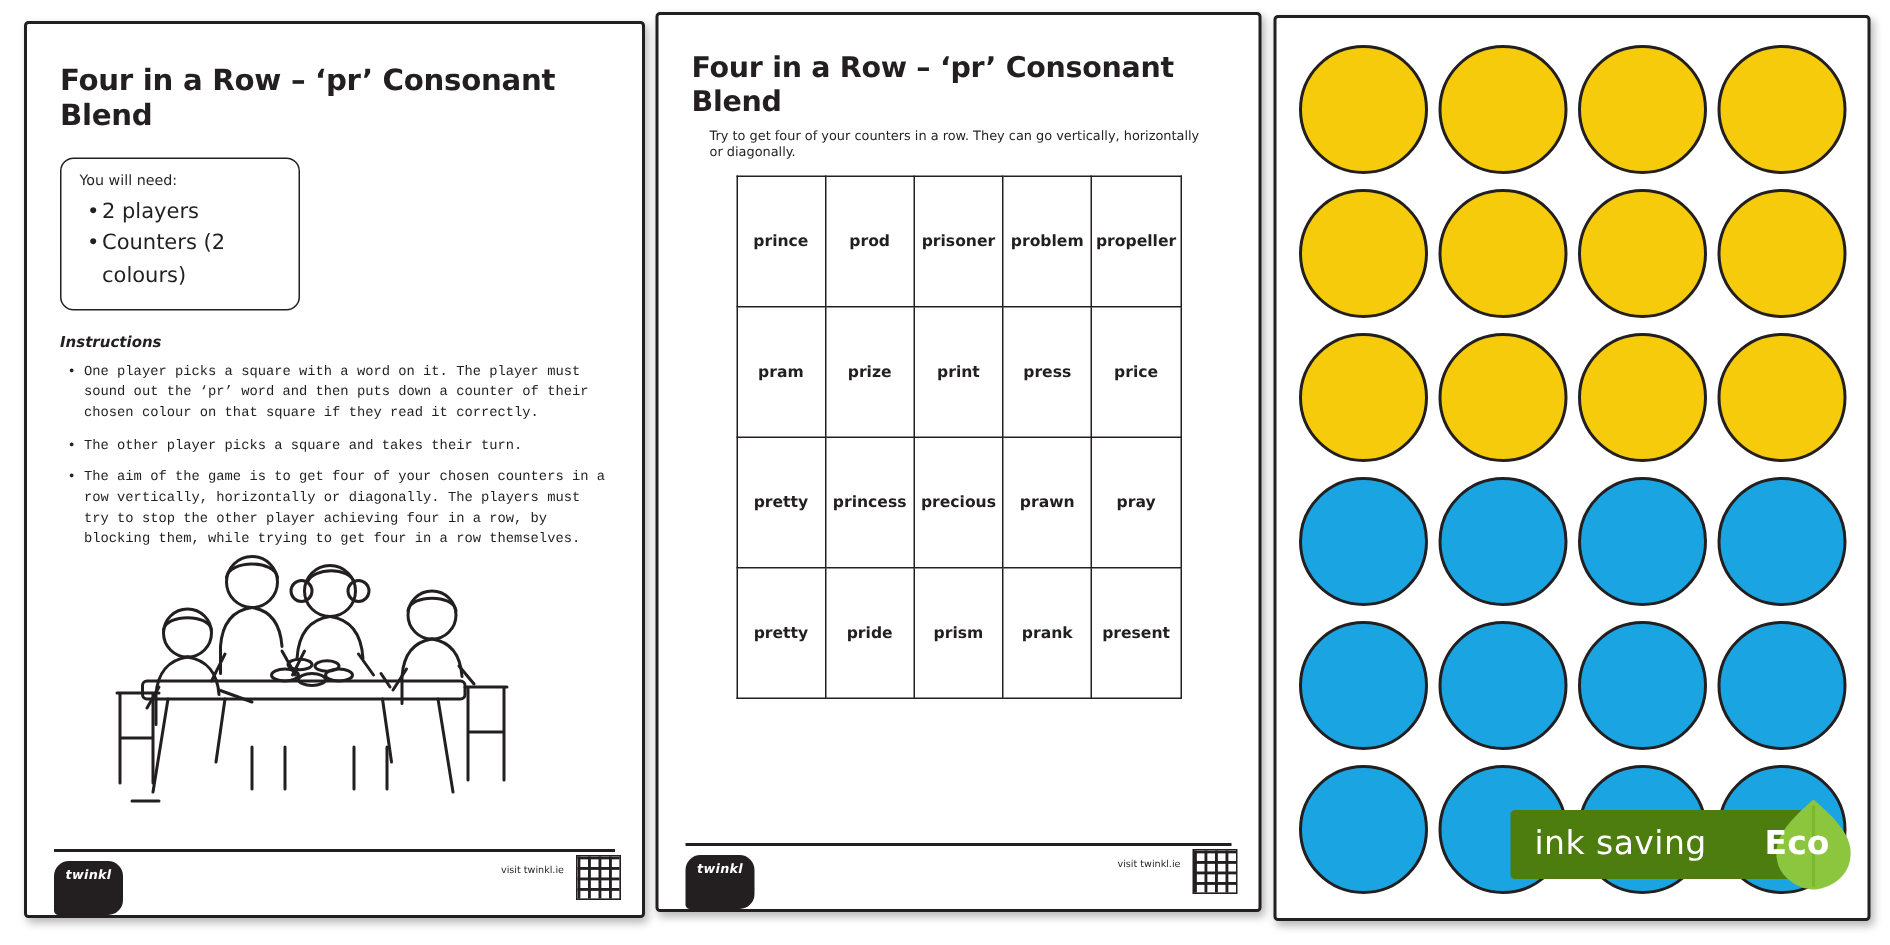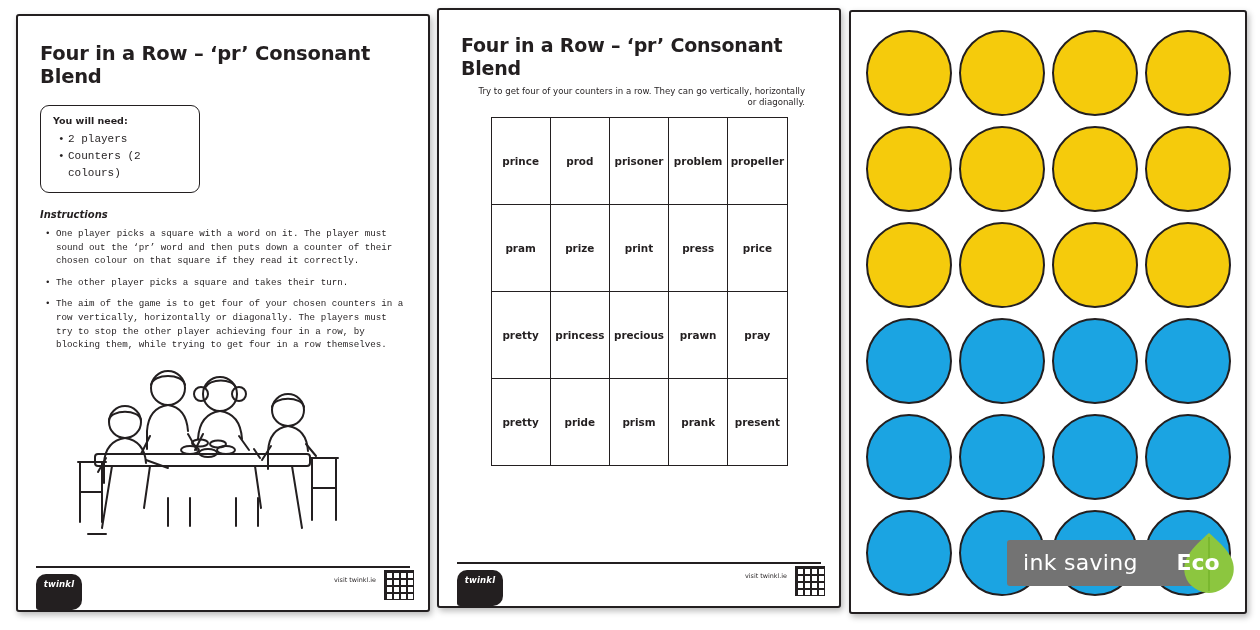--- a/index.html
+++ b/index.html
@@ -141,7 +141,7 @@
   .sub-head {
     font-size: 8.6px;
     color: #231f20;
-    text-align: right;
+    text-align: left;
     line-height: 1.35;
     margin: 6px 12px 8px 12px;
     font-weight: 500;

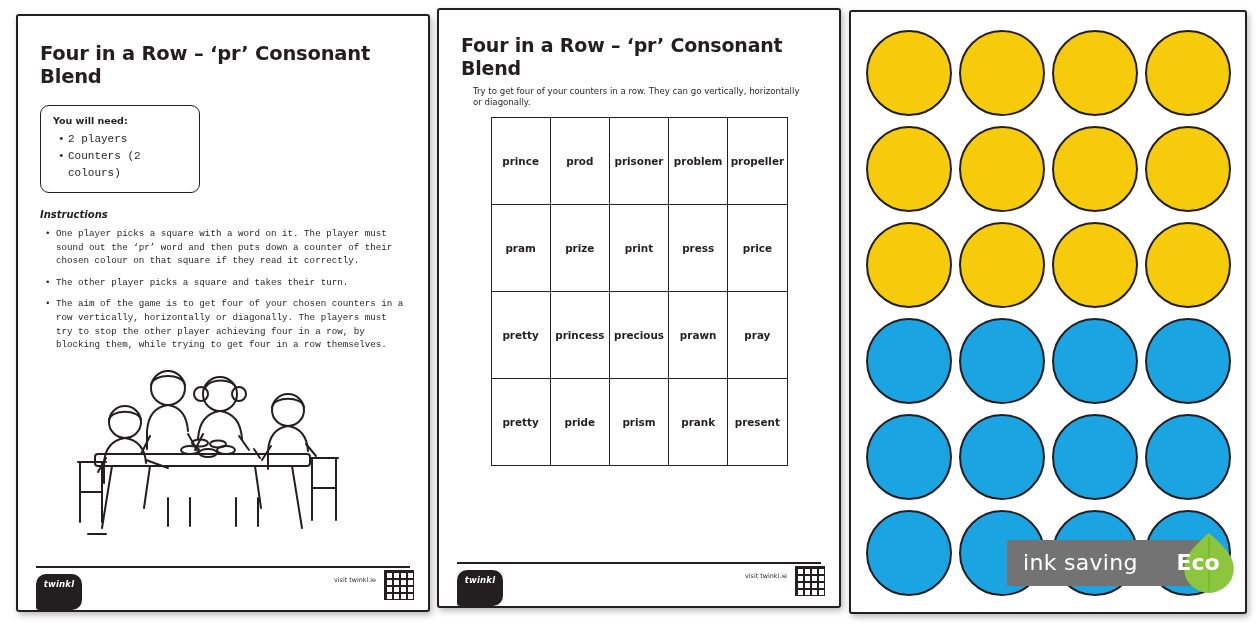--- a/index.html
+++ b/index.html
@@ -87,7 +87,7 @@
   }
   .needbox .need-title {
     font-size: 9.5px;
-    font-weight: bold;
+    font-weight: normal;
     color: #231f20;
     margin-bottom: 5px;
   }

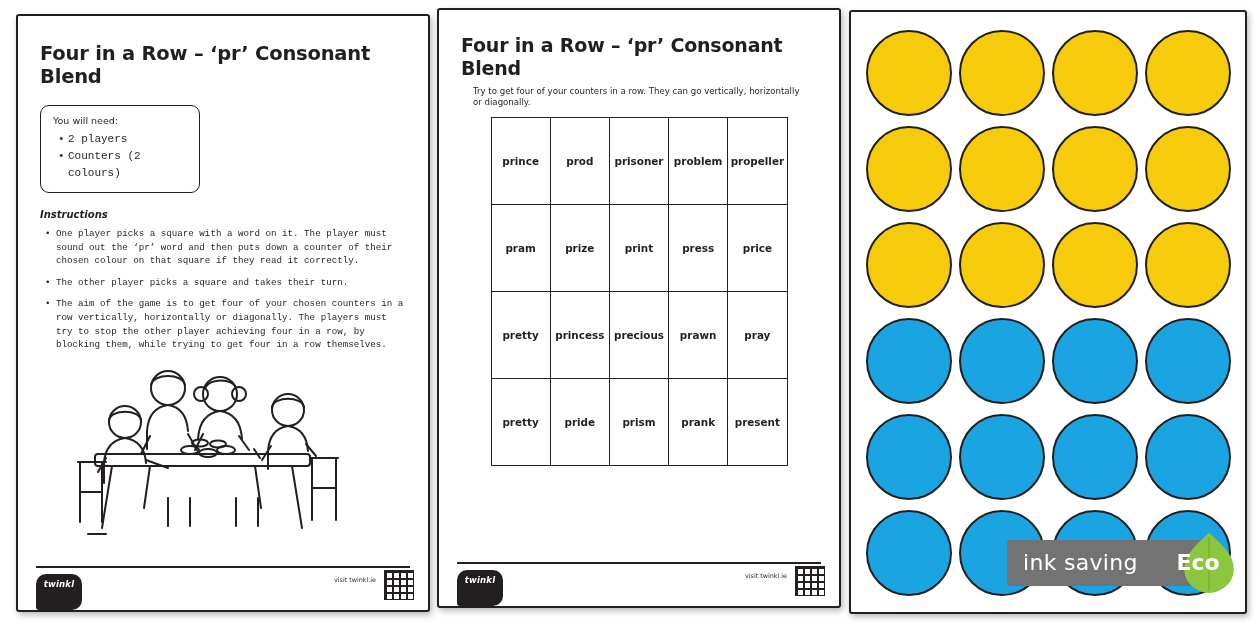--- a/index.html
+++ b/index.html
@@ -97,11 +97,10 @@
     list-style: none;
   }
   .needbox li {
-    font-size: 11px;
+    font-size: 14px;
     color: #231f20;
     line-height: 1.55;
     position: relative;
-    font-family: Liberation Mono, monospace;
   }
   .needbox li:before {
     content: "•";

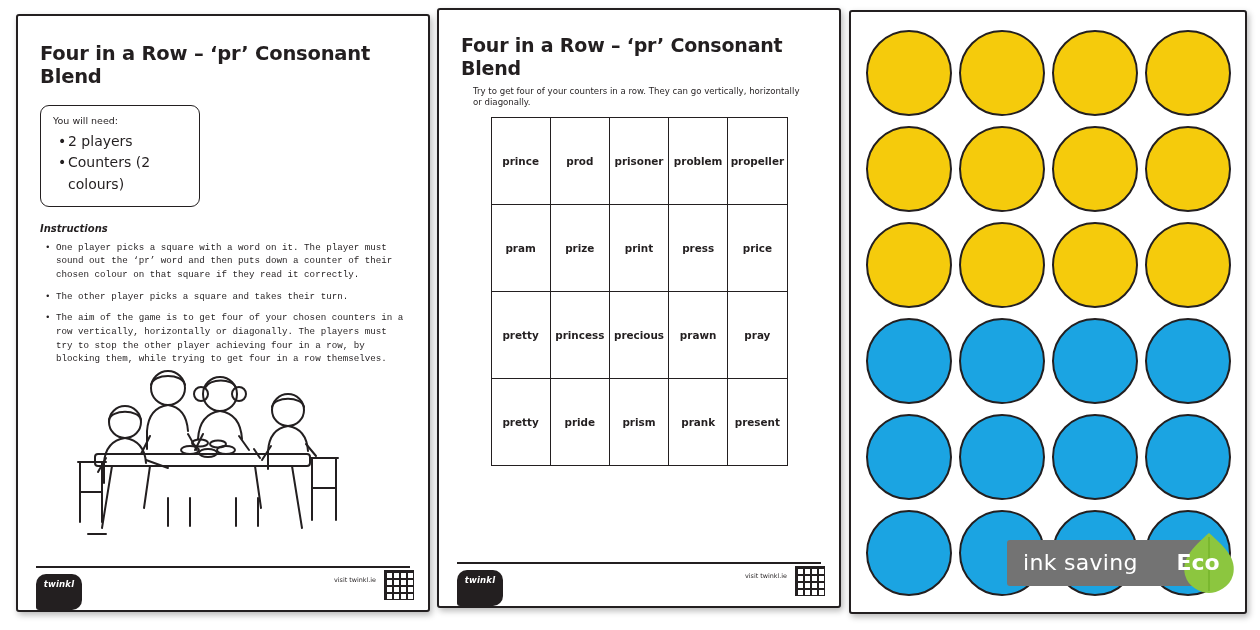--- a/index.html
+++ b/index.html
@@ -257,7 +257,7 @@
     top: 9px;
     width: 206px;
     height: 46px;
-    background: #737373;
+    background: #4d7c0f;
     border-radius: 3px;
     color: #ffffff;
     font-size: 22px;

